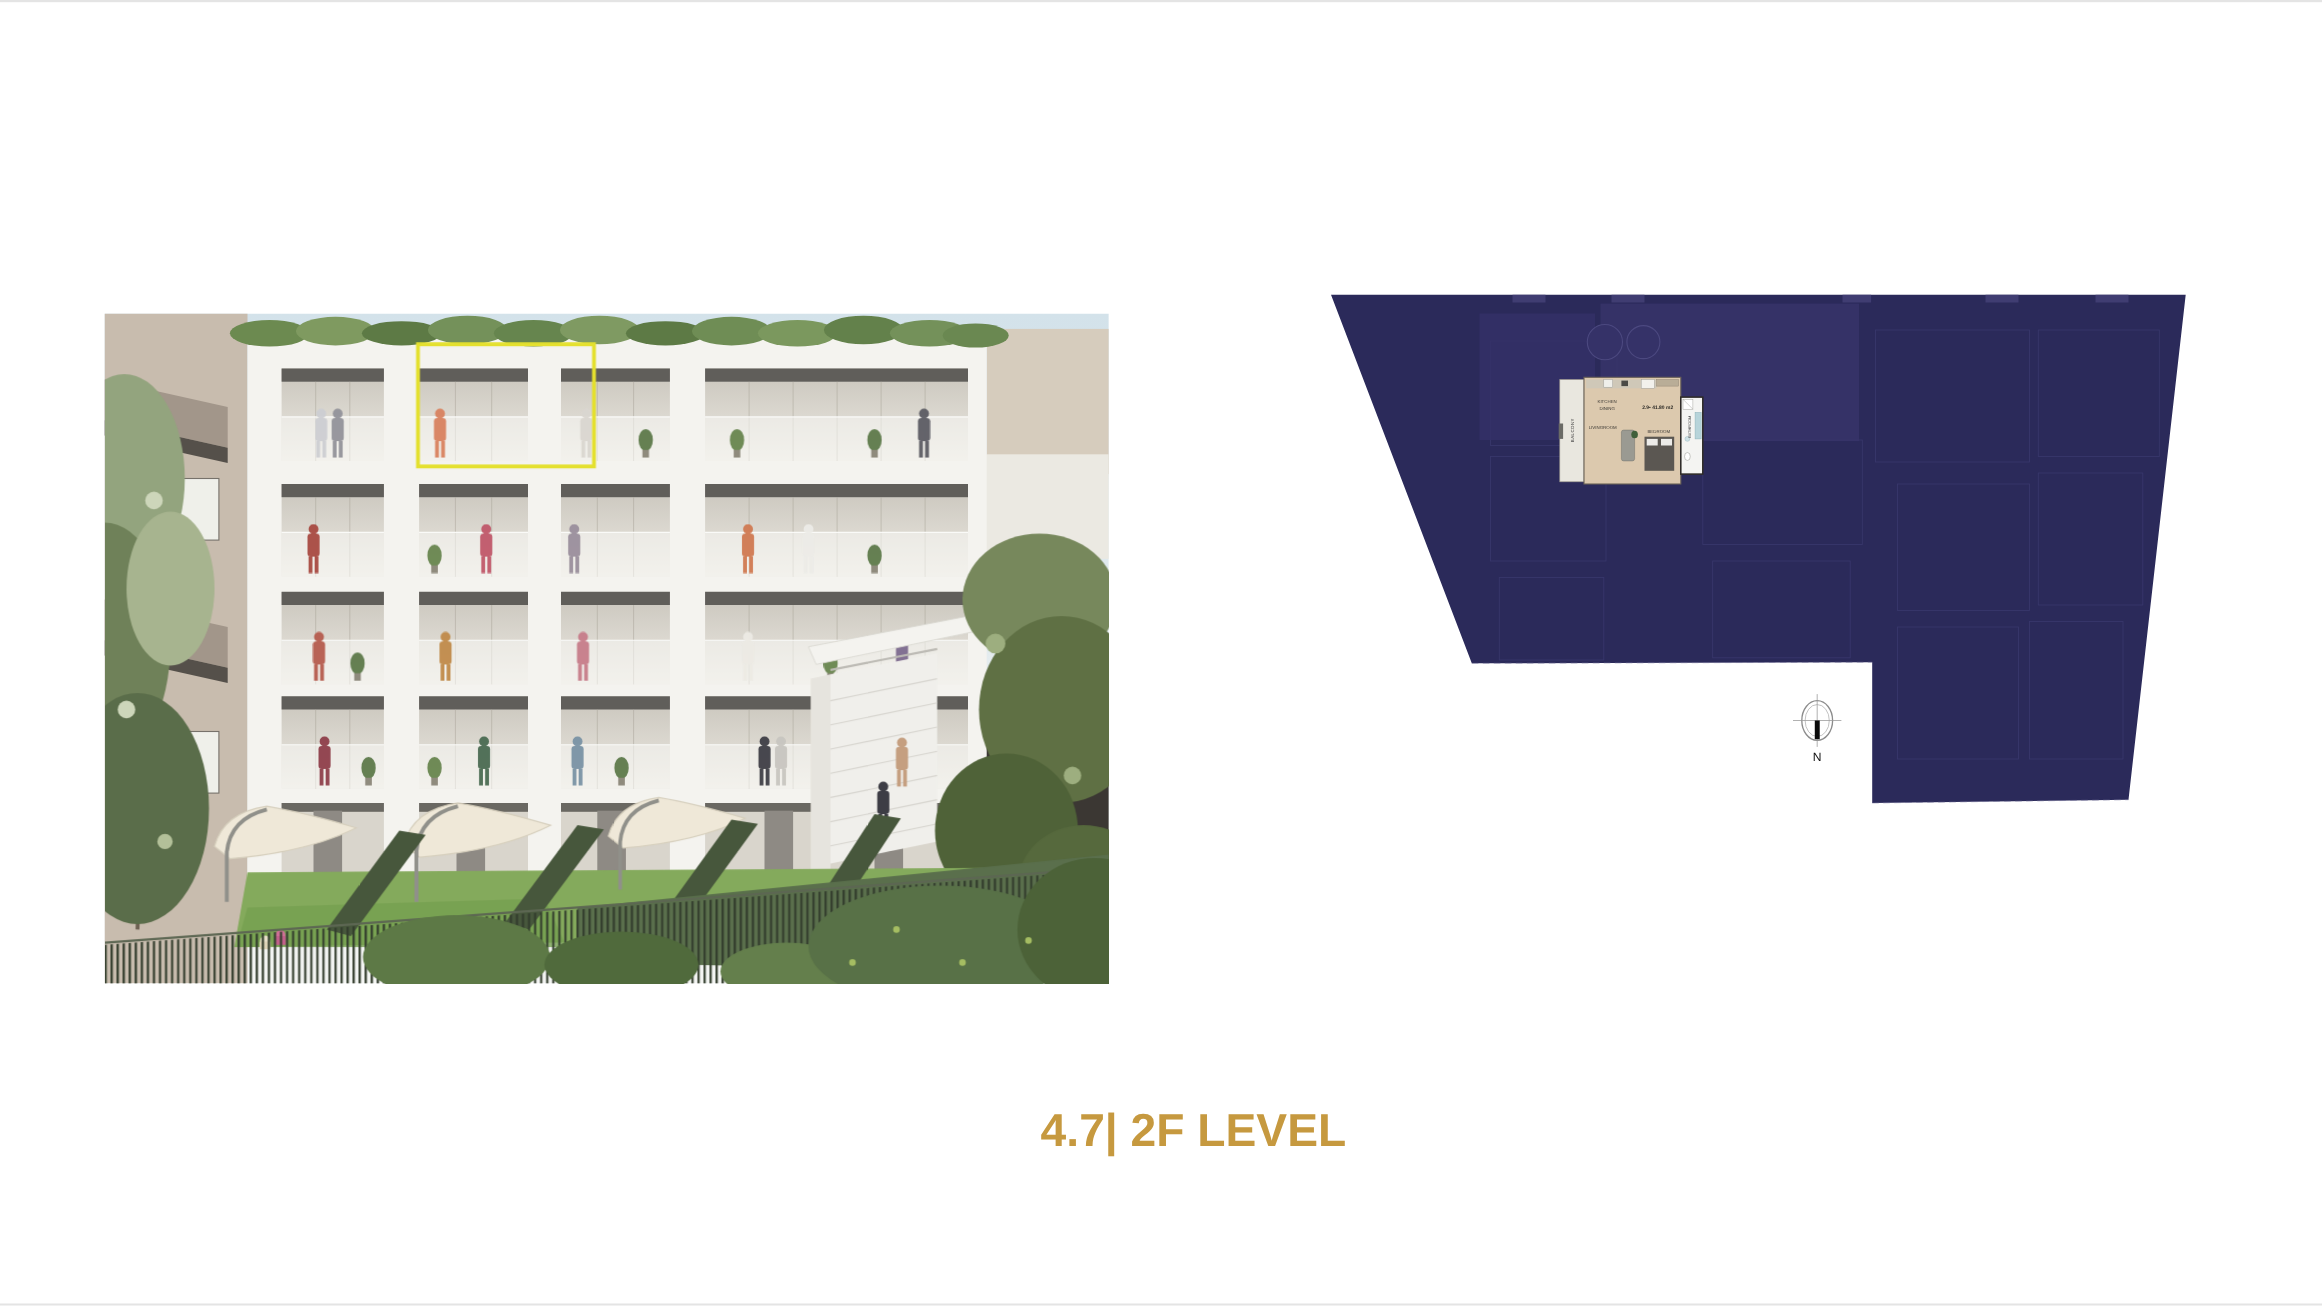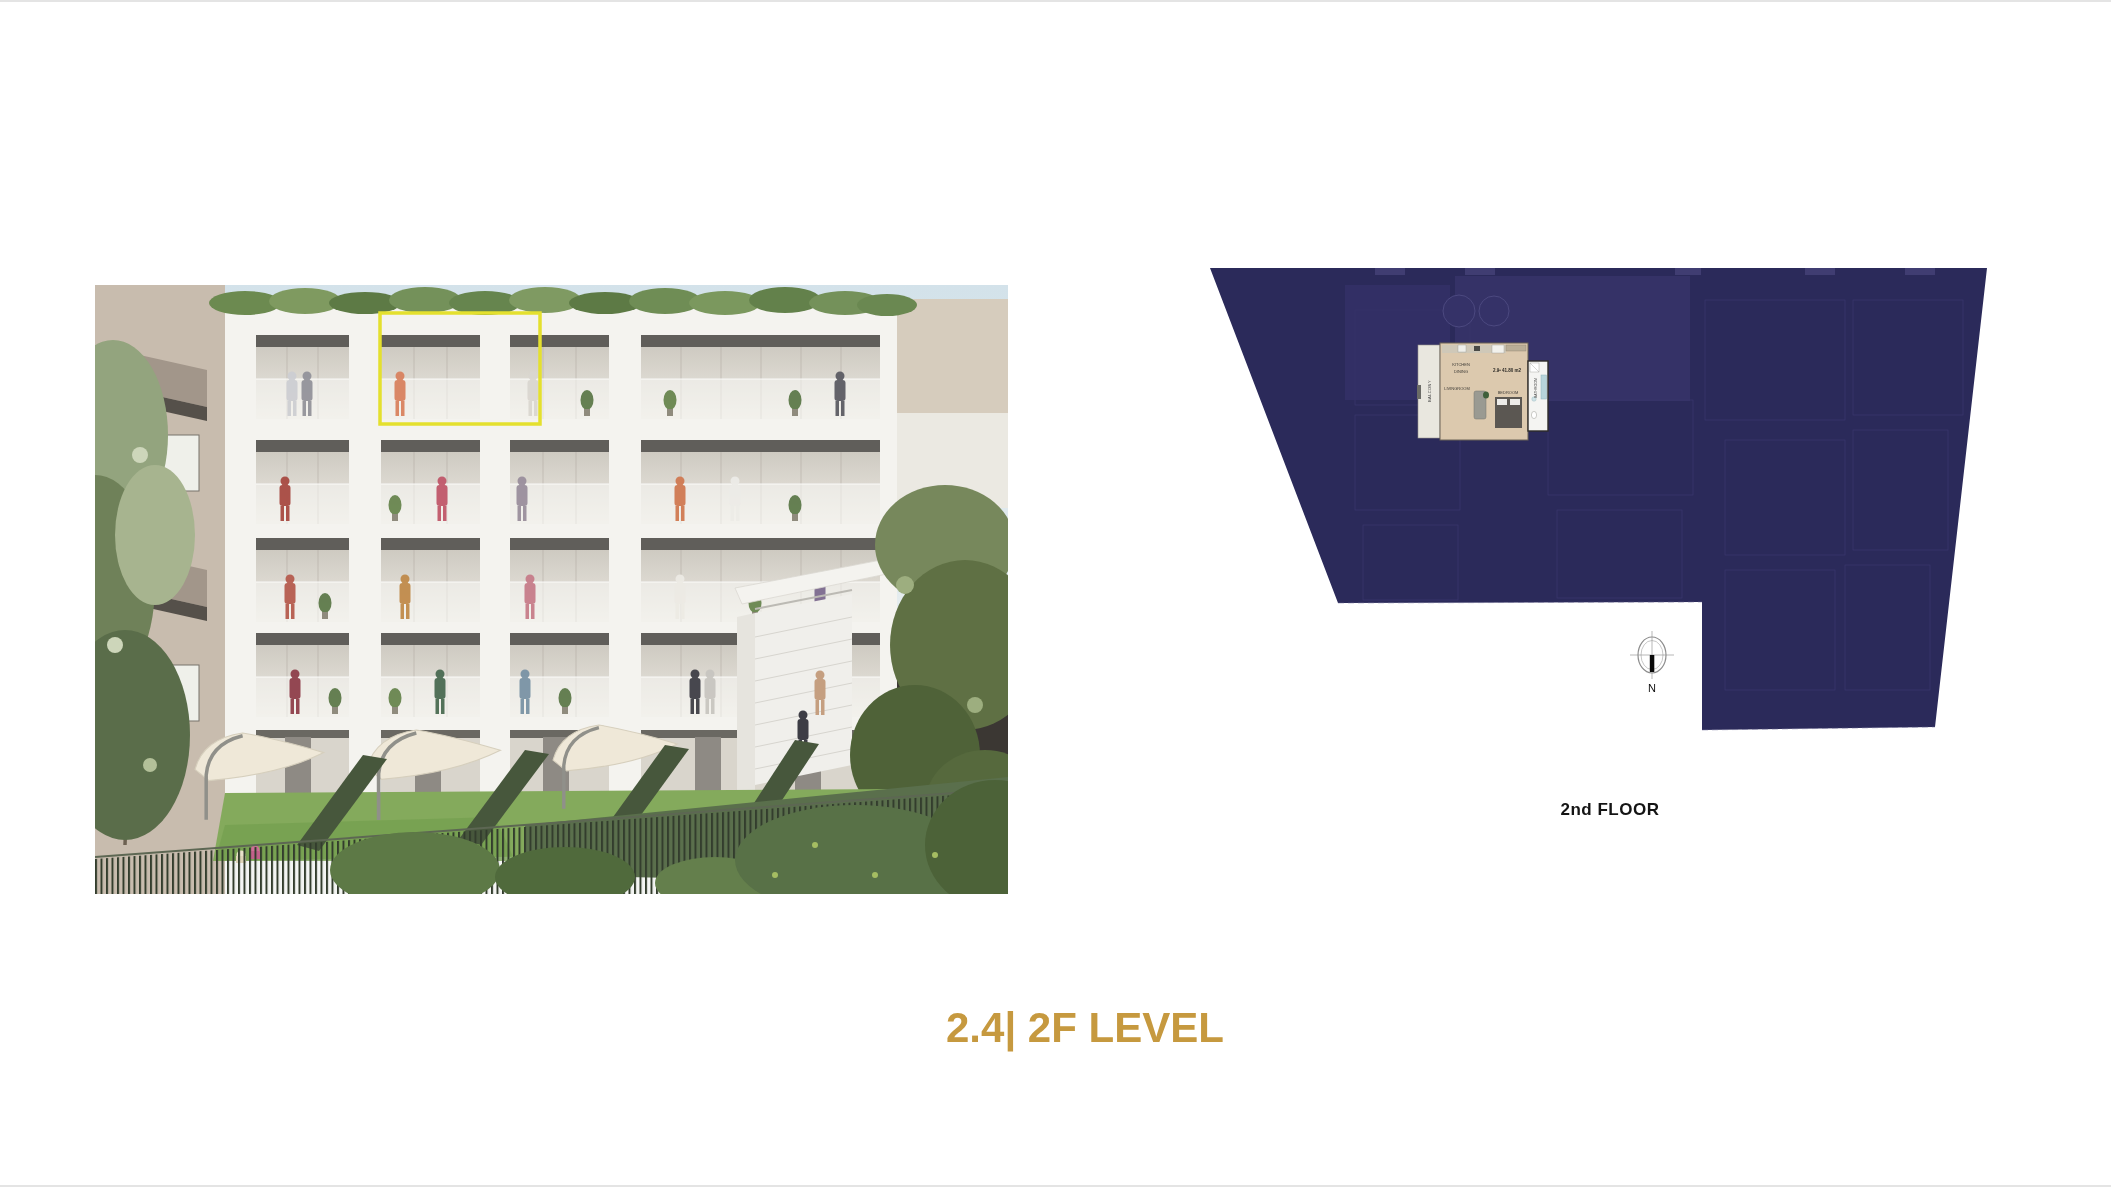--- a/index.html
+++ b/index.html
@@ -356,7 +356,6 @@
     <text x="447" y="452" font-size="11" fill="#111111" text-anchor="middle">N</text>
   </g>
 </svg>
-  <div class="floor-label">2nd FLOOR</div>
 </div>
 
 <h1 class="slide-title">2.4| 2F LEVEL</h1>

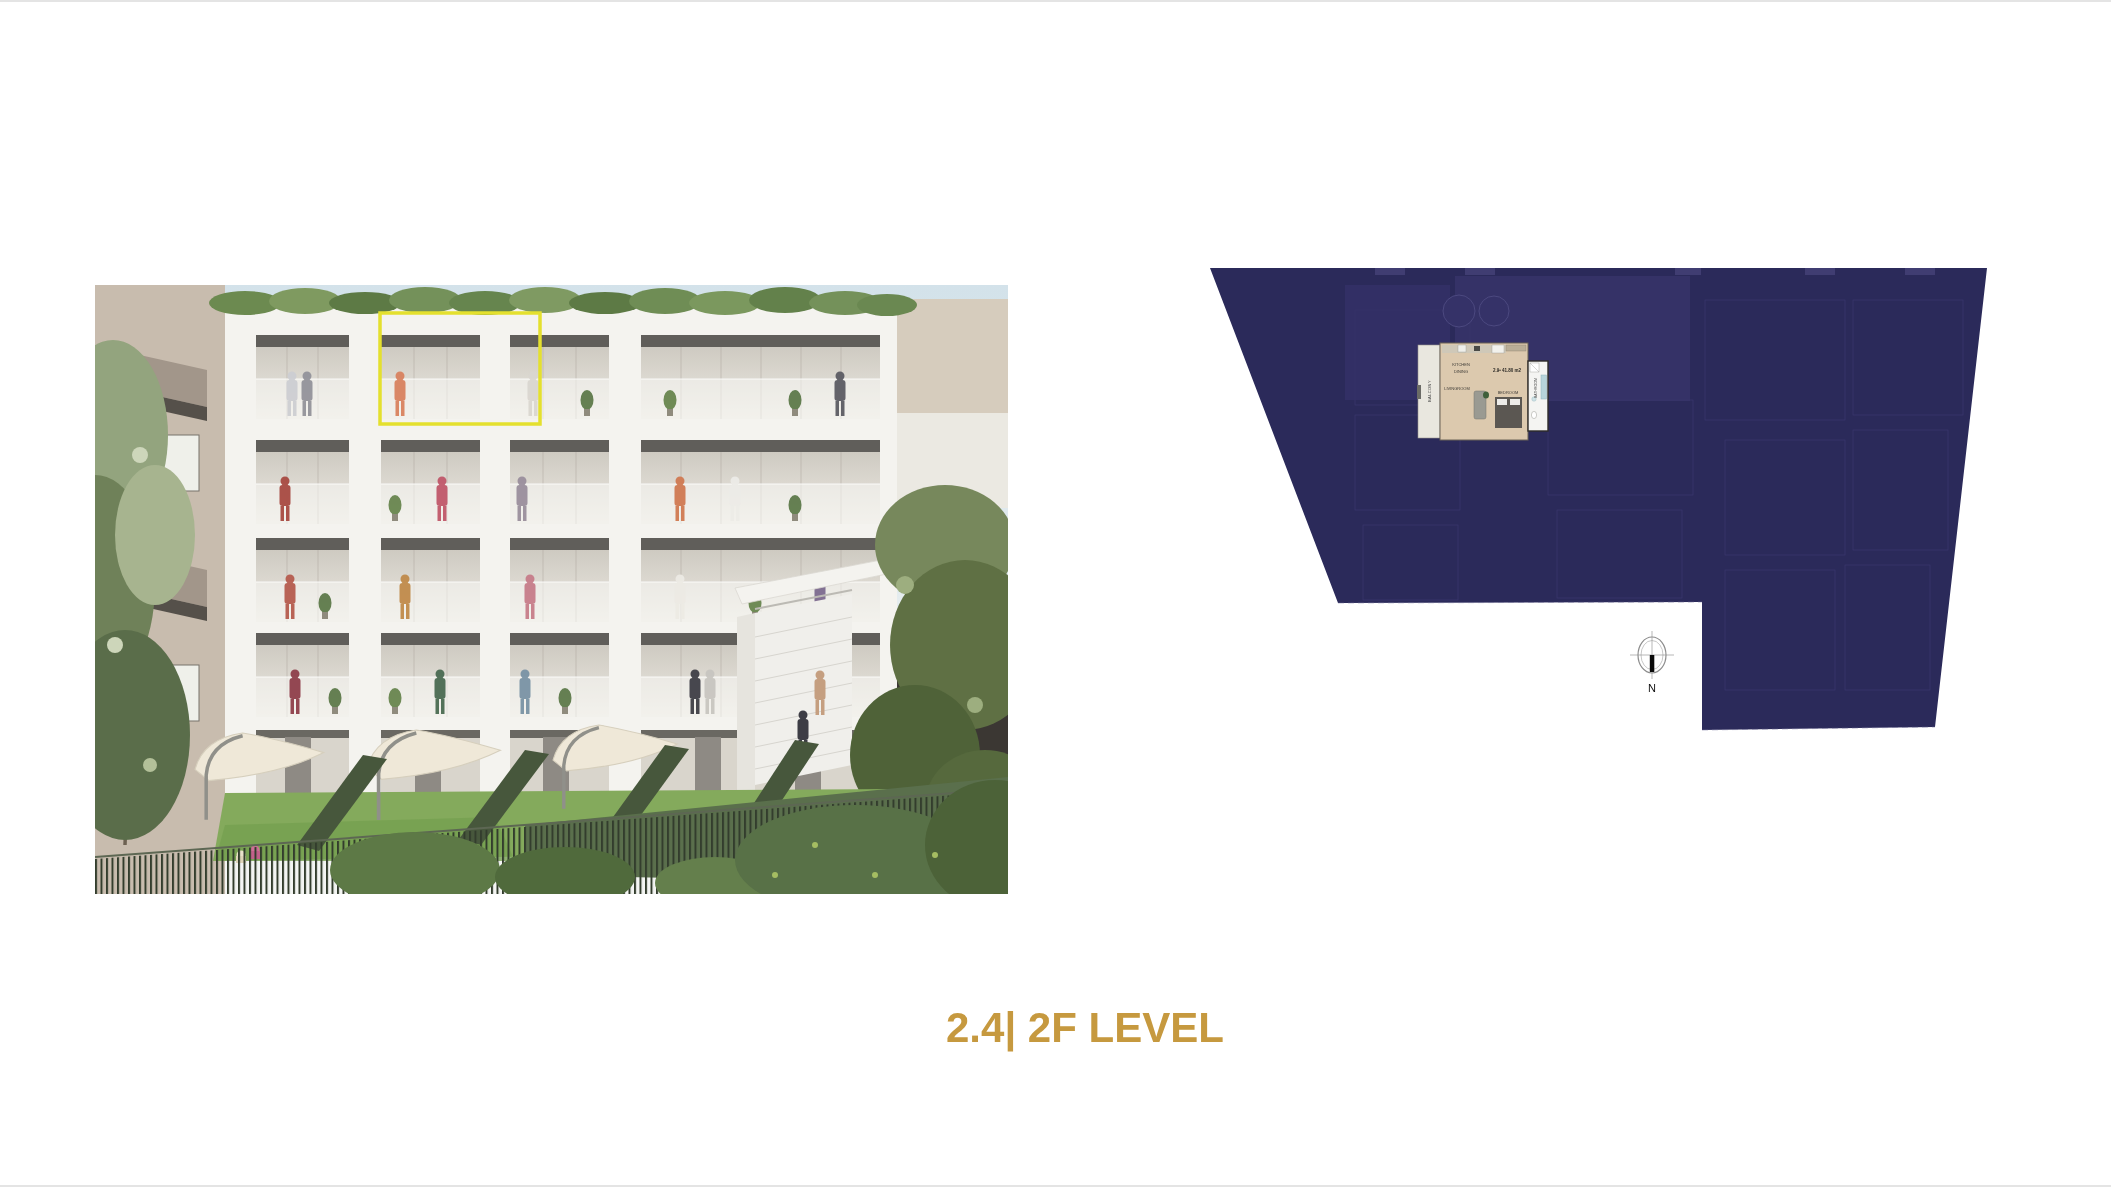--- a/index.html
+++ b/index.html
@@ -358,6 +358,6 @@
 </svg>
 </div>
 
-<h1 class="slide-title">2.4| 2F LEVEL</h1>
+<h1 class="slide-title">4.7| 2F LEVEL</h1>
 
 </body></html>

